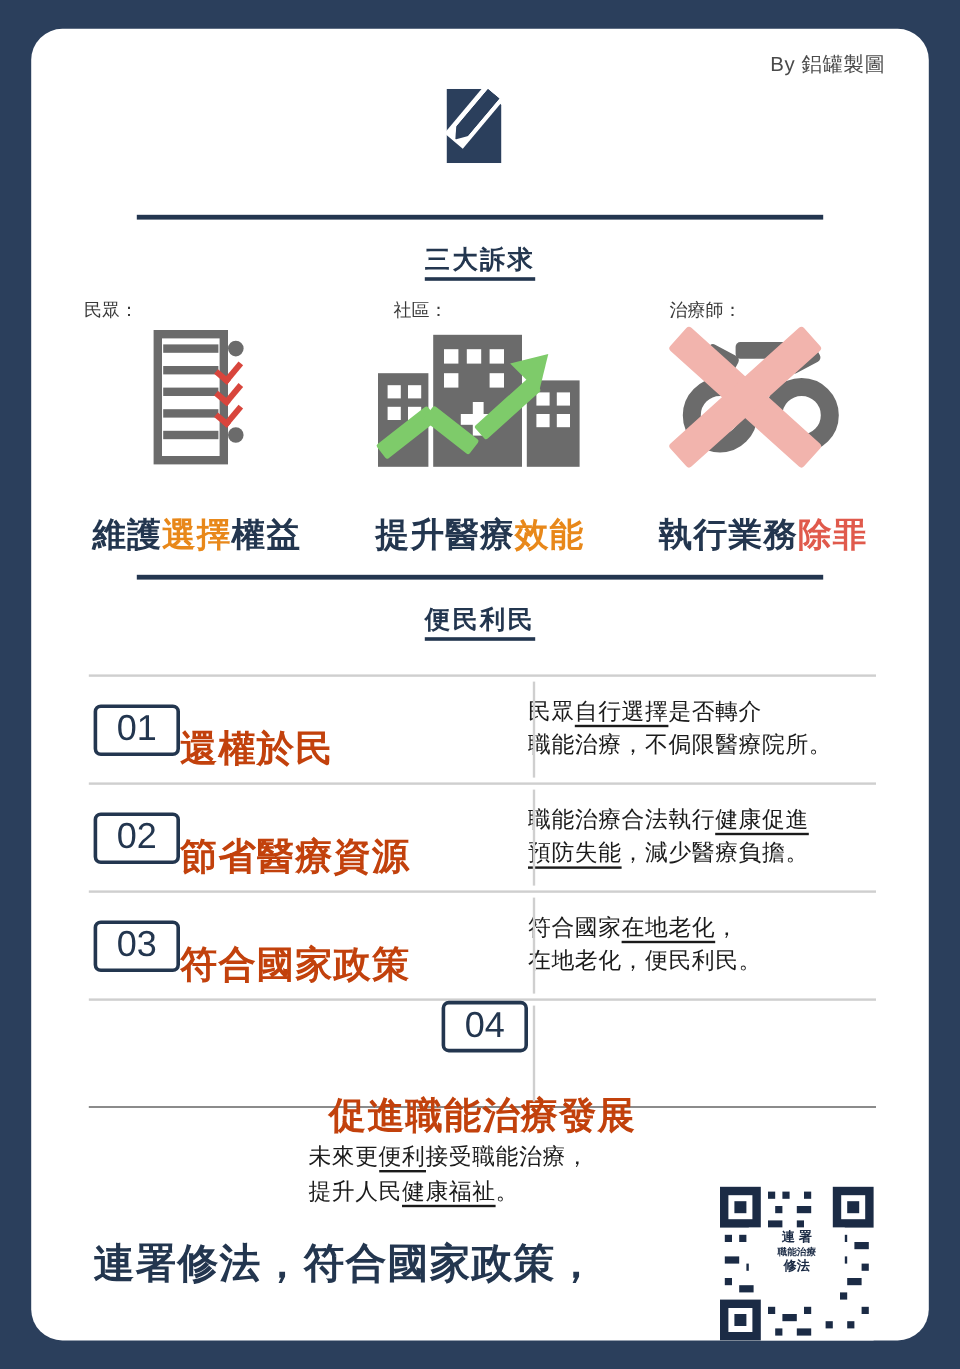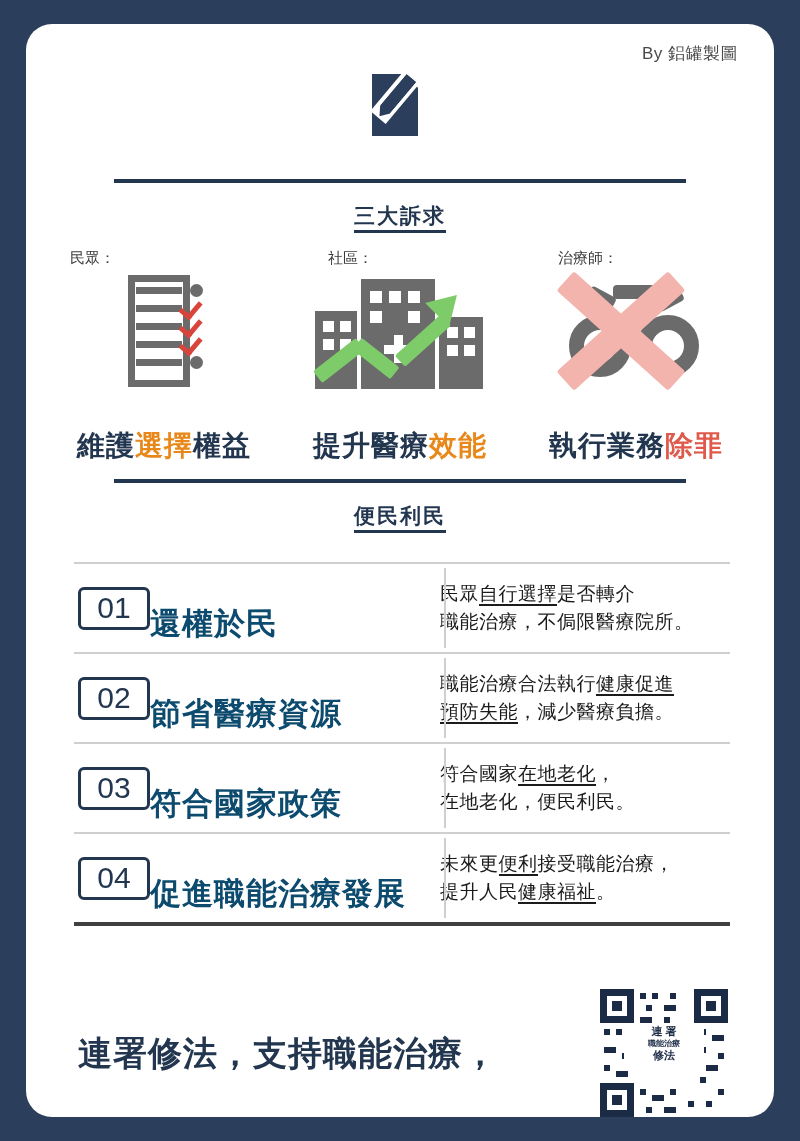--- a/index.html
+++ b/index.html
@@ -302,7 +302,7 @@
     flex: 1;
     font-size: 31px;
     font-weight: bold;
-    color: #0c4a6e;
+    color: #c2410c;
     letter-spacing: 1px;
     margin-top: 32px;
   }

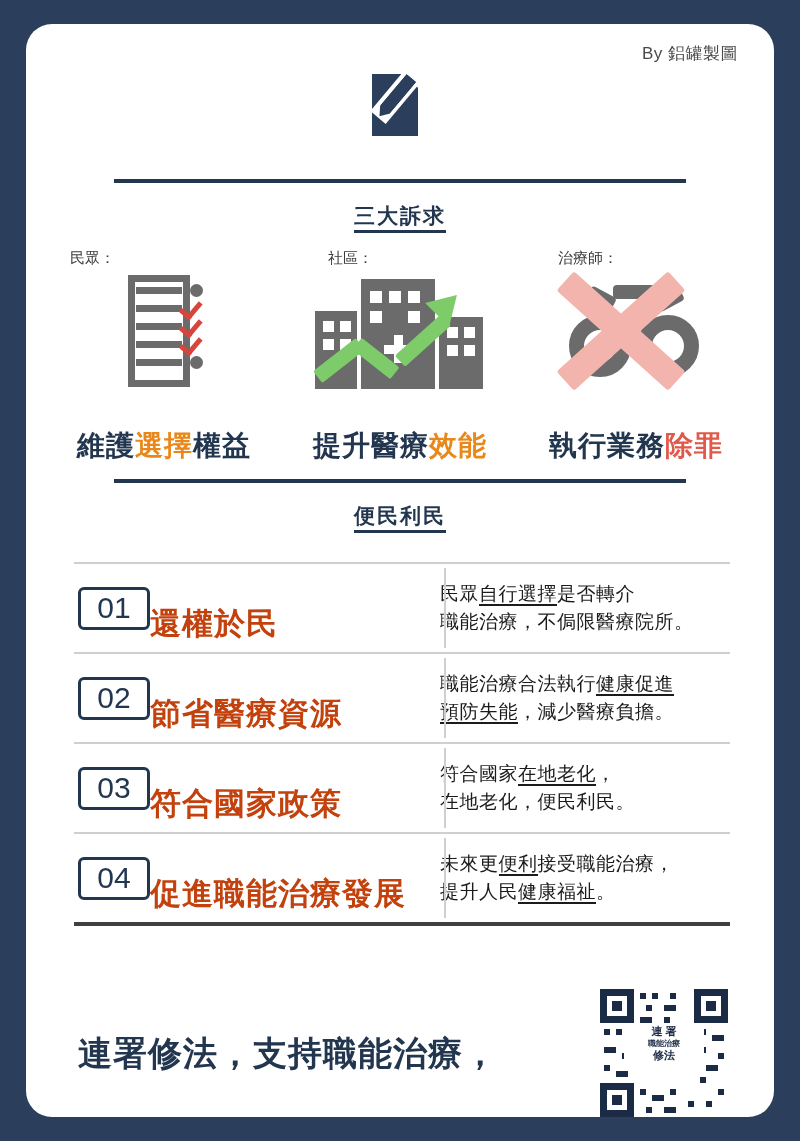--- a/index.html
+++ b/index.html
@@ -286,7 +286,7 @@
     height: 88px;
     border-top: 2px solid #cfcfcf;
   }
-  .benefit-row.last { border-bottom: 4px solid #404040; }
+  .benefit-row.last { border-bottom: 1px solid #404040; flex-direction: column; }
   .num {
     width: 66px;
     margin-left: 4px;

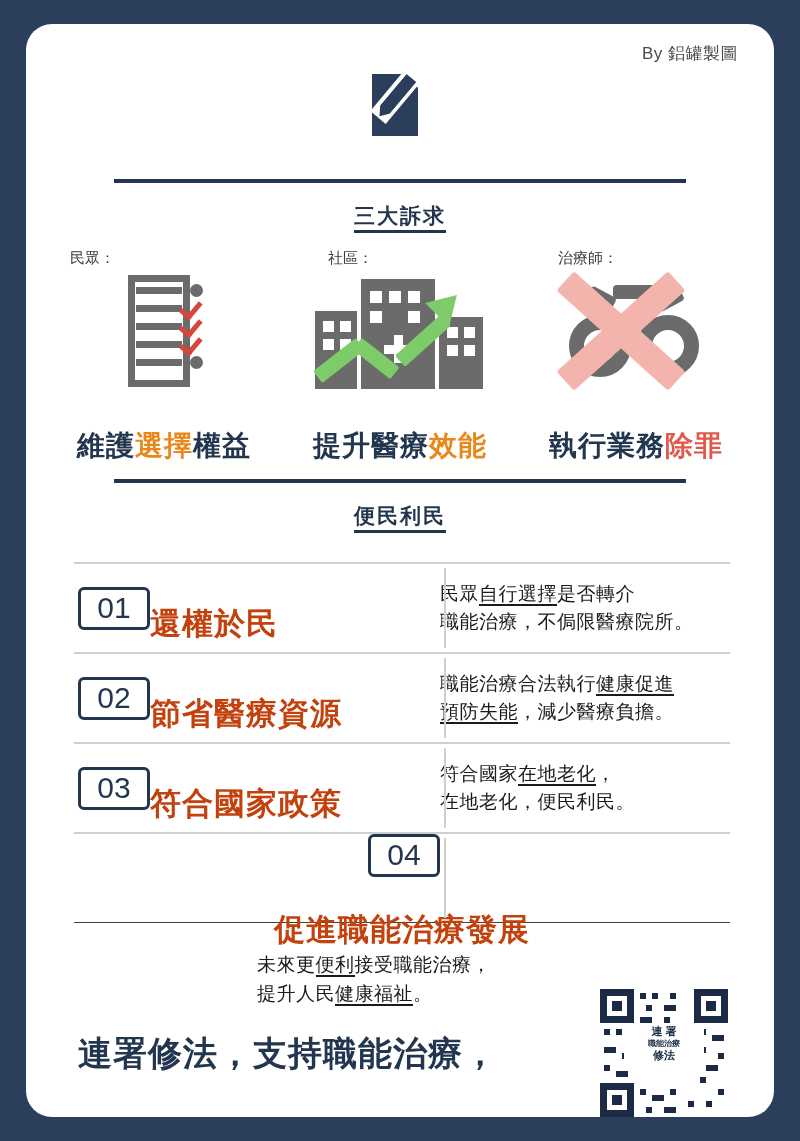--- a/index.html
+++ b/index.html
@@ -520,7 +520,7 @@
 
     <div class="footer">
       <div class="slogan">
-        <div>連署修法，支持職能治療，</div>
+        <div>連署修法，符合國家政策，</div>
       </div>
       <div class="qr">
         <div class="cell" style="left:0; top:0; width:34px; height:34px;"></div>

